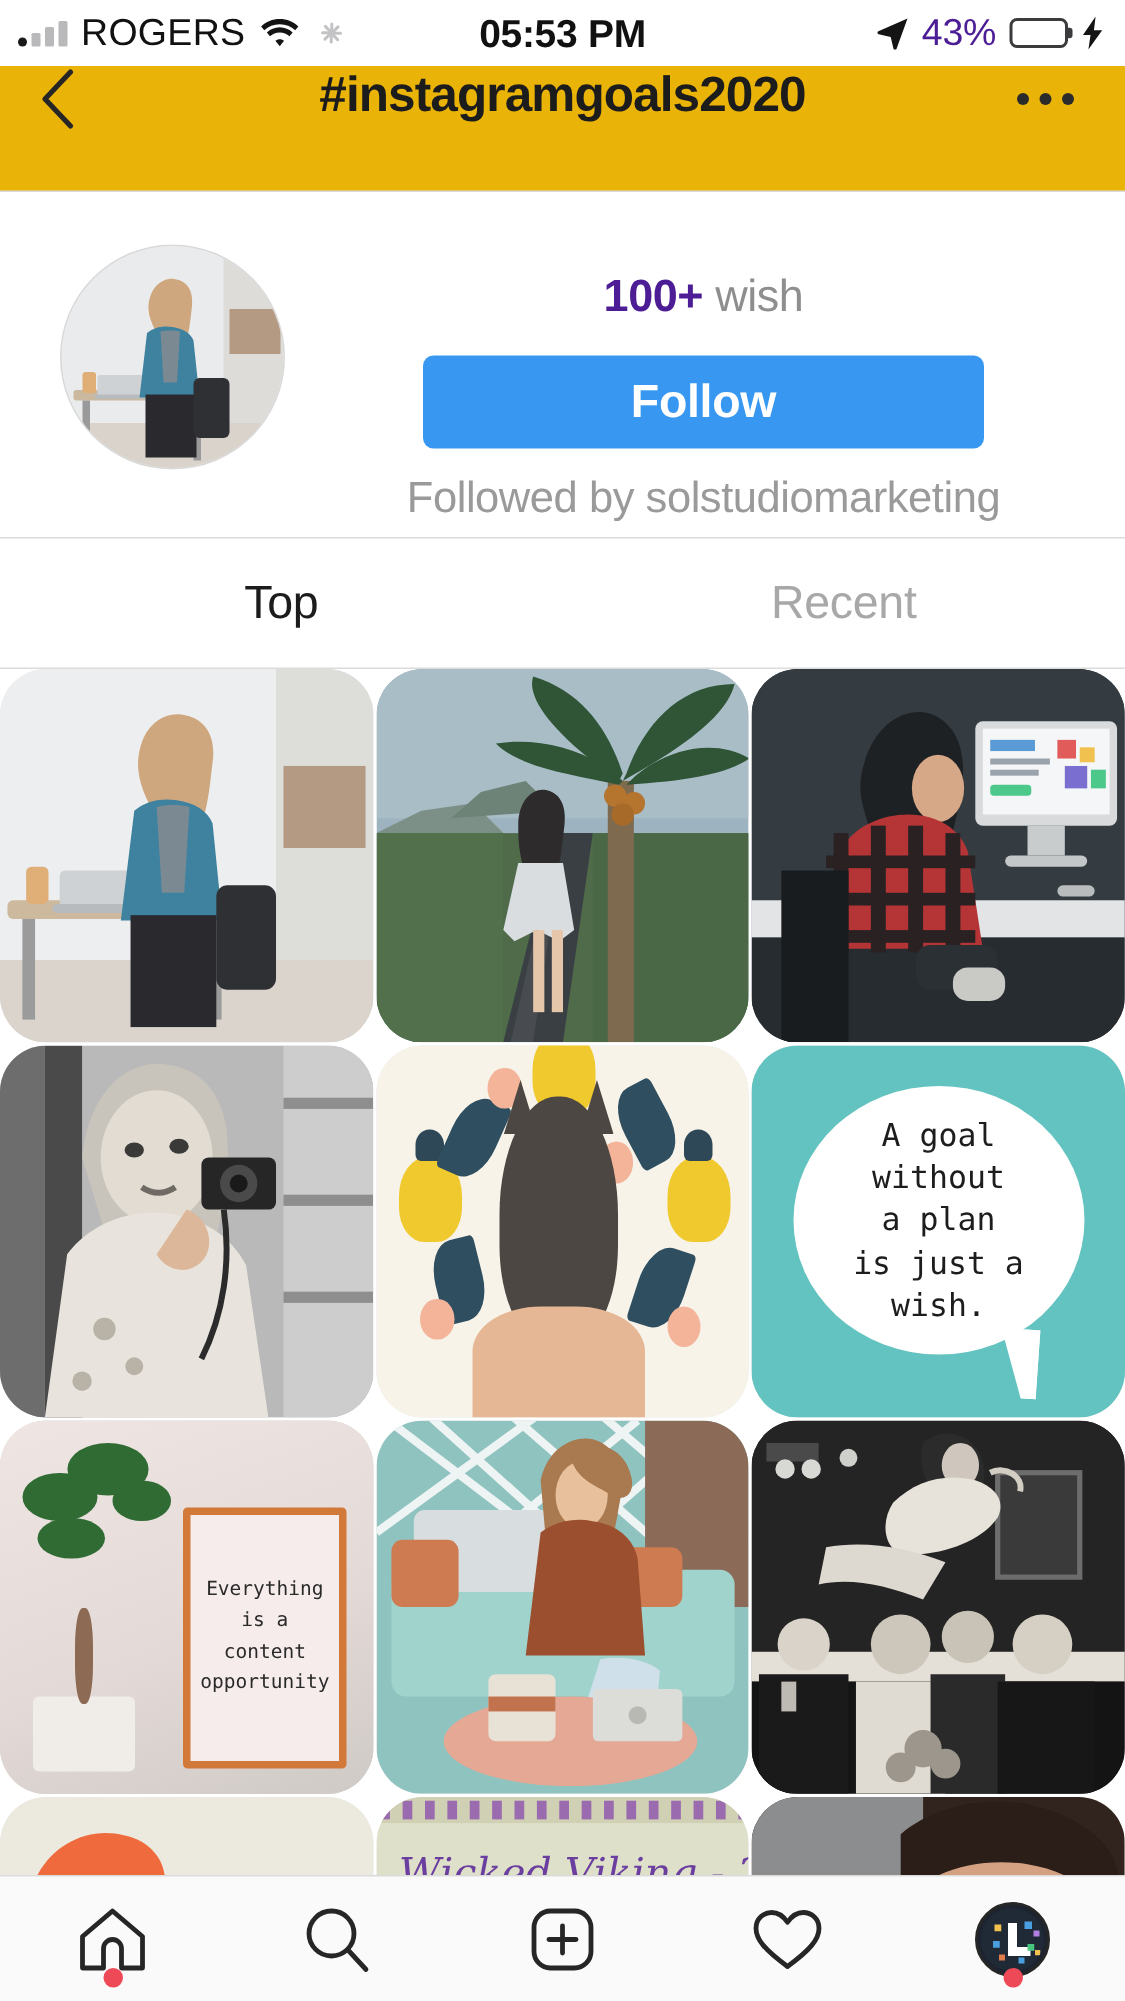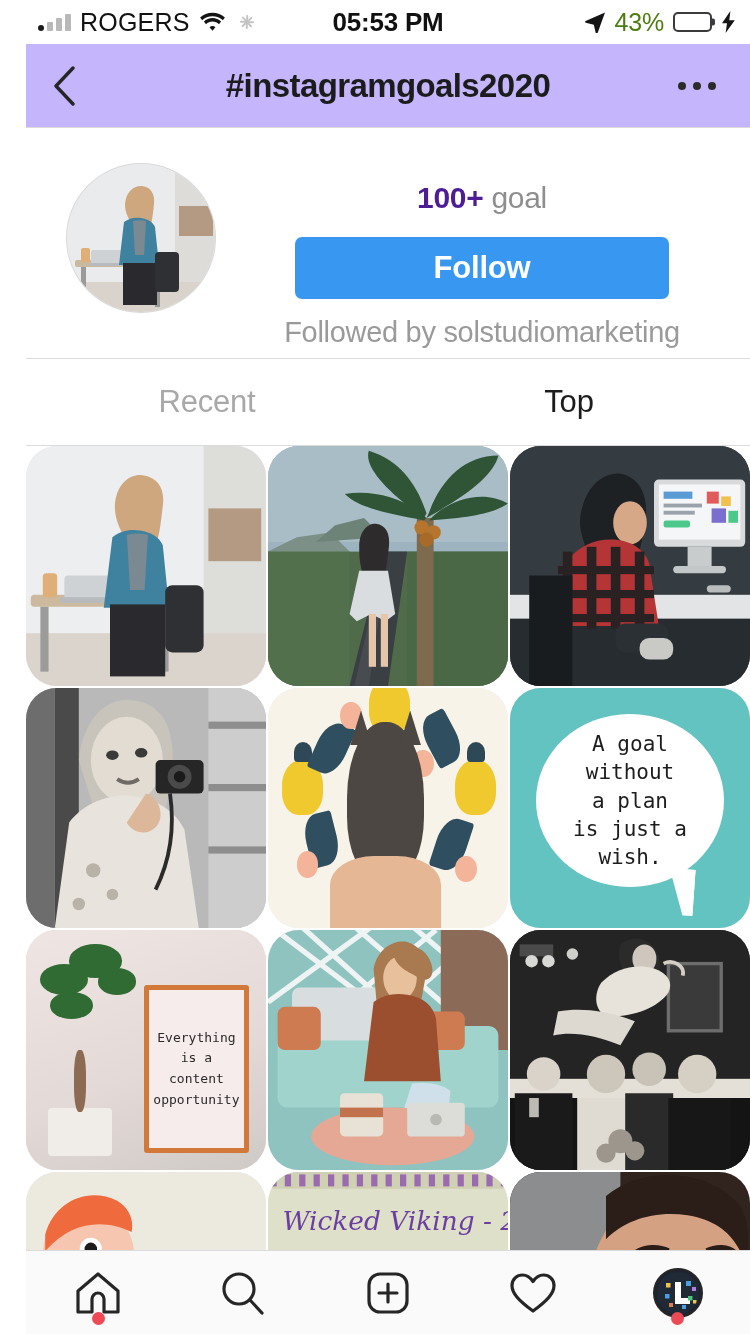--- a/index.html
+++ b/index.html
@@ -10,7 +10,7 @@
     overflow:hidden;
     -webkit-font-smoothing:antialiased;
   }
-  .phone { position:relative; width:750px; height:1334px; background:#fff; display:flex; flex-direction:column;padding-left:26px; }
+  .phone { position:relative; width:750px; height:1334px; background:#fff; display:flex; flex-direction:column; }
 
   
   .statusbar {

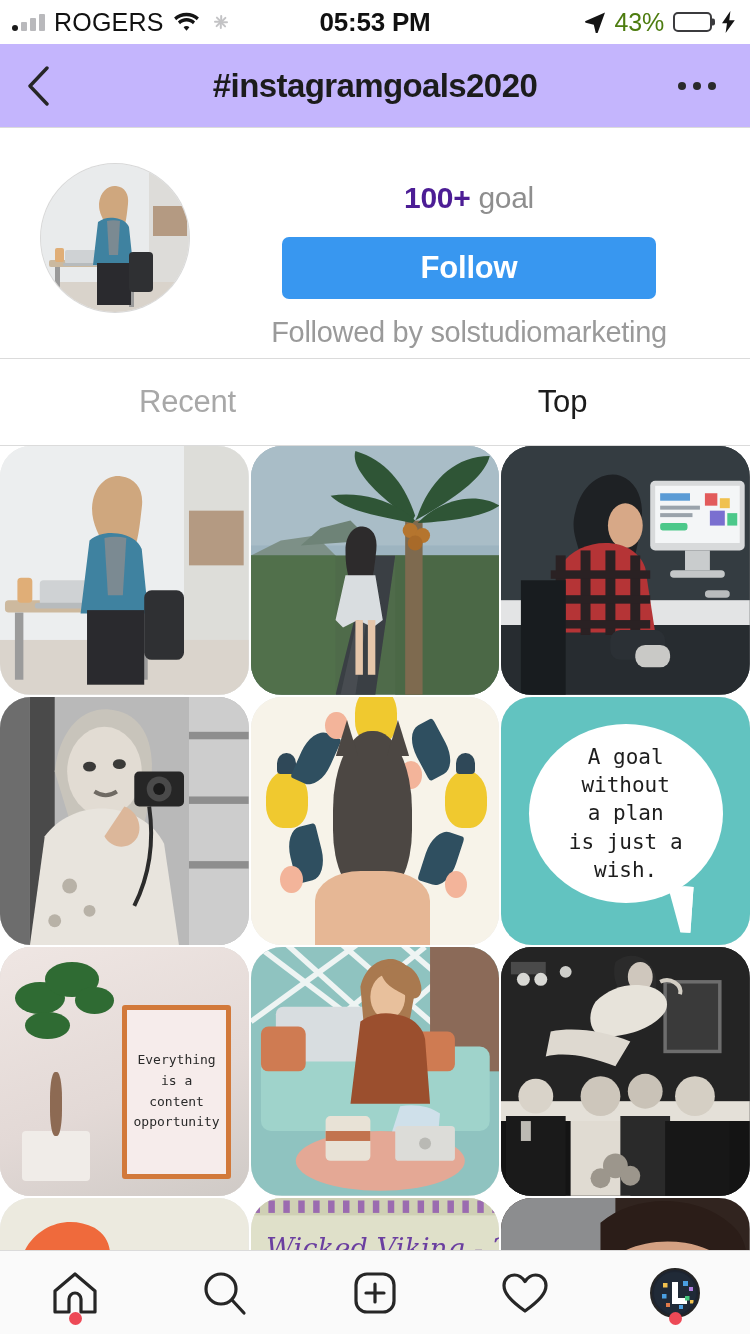--- a/index.html
+++ b/index.html
@@ -39,7 +39,7 @@
   }
   .sb-right { margin-left:auto; display:flex; align-items:center; gap:9px; position:relative; z-index:2; }
   .loc-arrow { width:22px; height:22px; }
-  .batt-pct { font-size:25px; color:#4d7c0f; font-weight:400; letter-spacing:-0.2px; }
+  .batt-pct { font-size:25px; color:#4c1d95; font-weight:400; letter-spacing:-0.2px; }
   .battery { width:39px; height:20px; border:2px solid #3b3b3e; border-radius:5px; padding:2px; position:relative; }
   .battery::after {
     content:""; position:absolute; right:-5px; top:50%; transform:translateY(-50%);

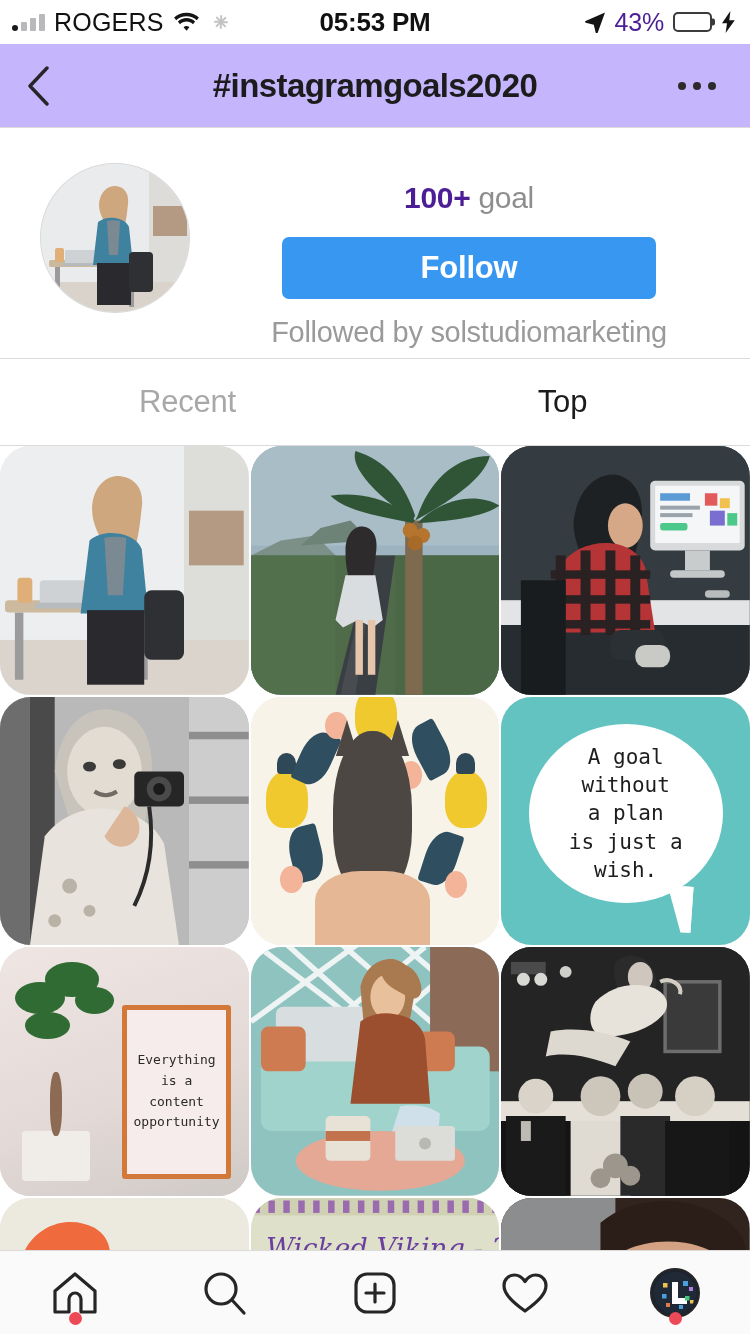--- a/index.html
+++ b/index.html
@@ -50,9 +50,9 @@
 
   
   .navbar {
-    height:84px; flex:0 0 84px; background:#c4b5fd;
+    height:84px; flex:0 0 84px; background:#eab308;
     border-bottom:1px solid #dbdbdb;
-    display:flex; align-items:center; padding:0 26px; position:relative;
+    display:flex; padding:0 26px; position:relative;
   }
   .back-btn { width:44px; height:44px; display:flex; align-items:center; justify-content:flex-start; cursor:pointer; }
   .nav-title {

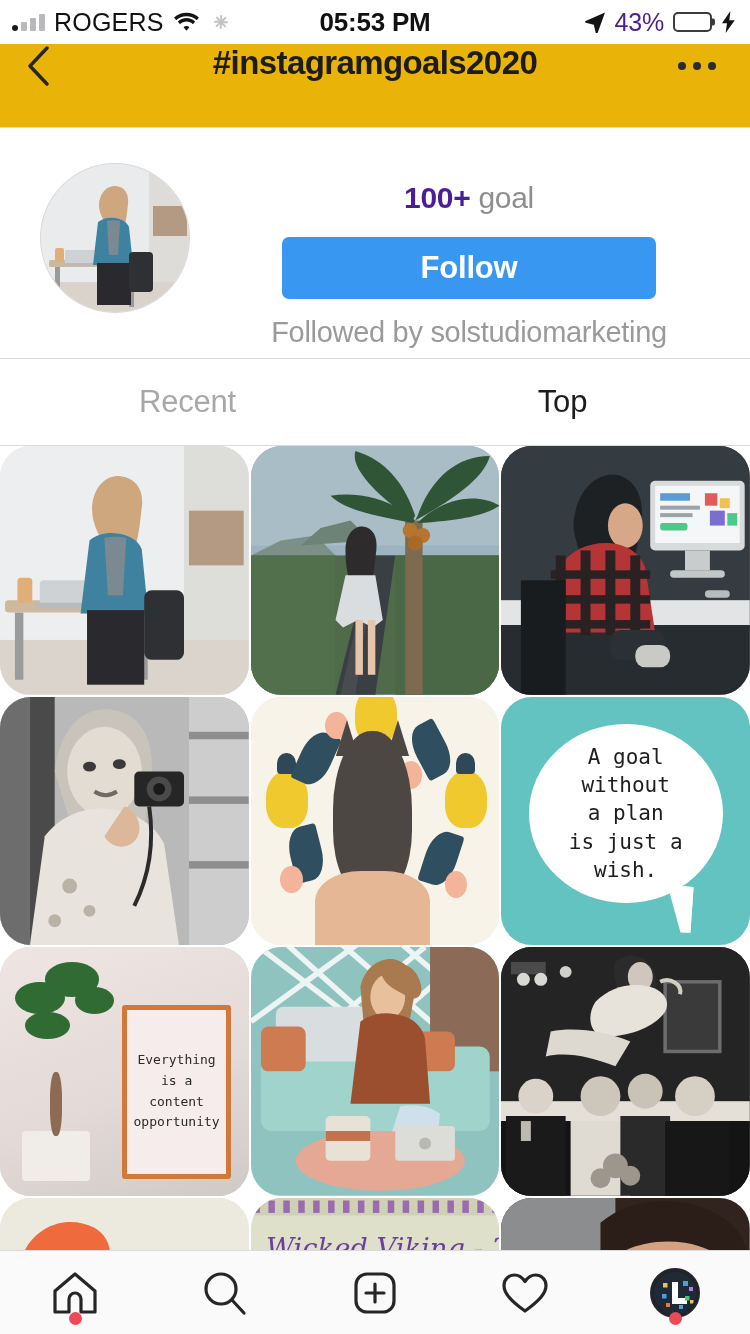--- a/index.html
+++ b/index.html
@@ -244,7 +244,7 @@
     <div class="info-right">
       <div class="posts-line">
         <b>100+</b>
-        <span>goal</span>
+        <span>wish</span>
       </div>
       <button class="follow-btn">Follow</button>
       <div class="followed-by">Followed by solstudiomarketing</div>

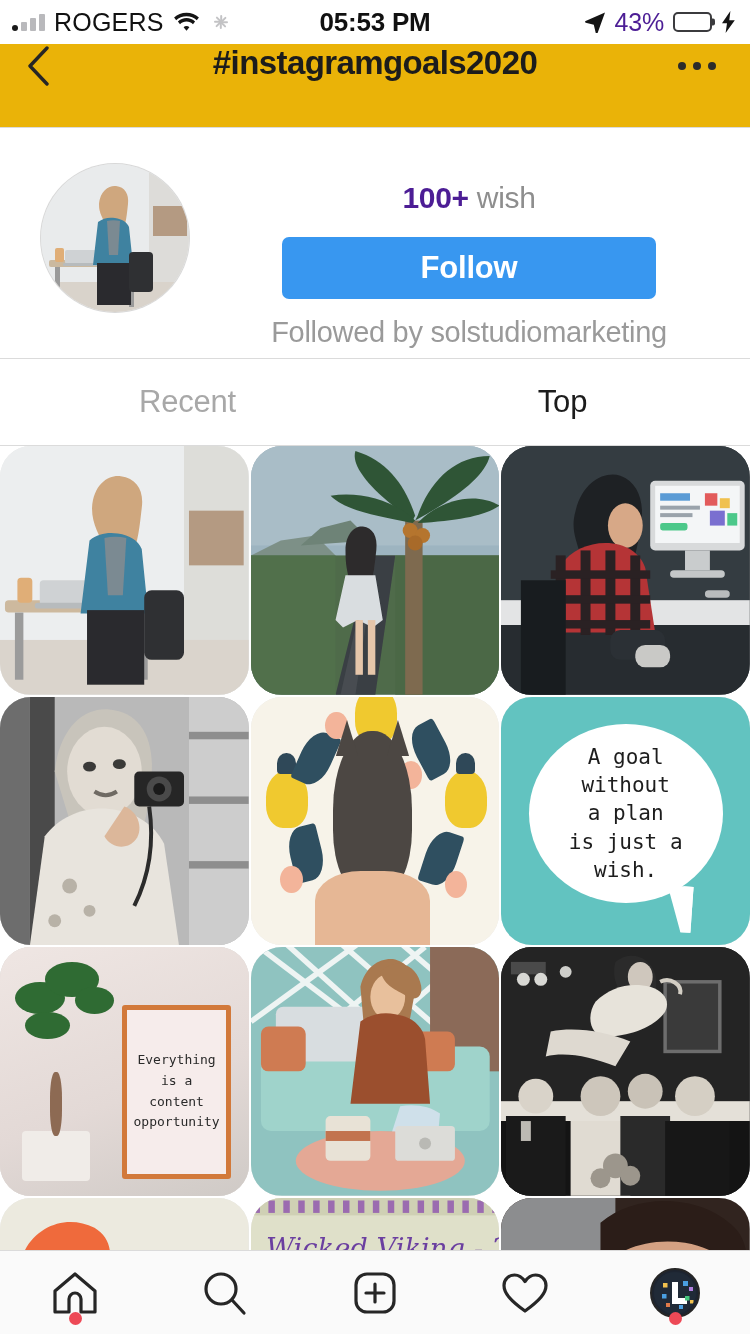--- a/index.html
+++ b/index.html
@@ -252,8 +252,8 @@
   </div>
 
   <div class="tabs">
+    <div class="tab active">Top</div>
     <div class="tab inactive">Recent</div>
-    <div class="tab active">Top</div>
   </div>
 
   <div class="grid-scroll">

